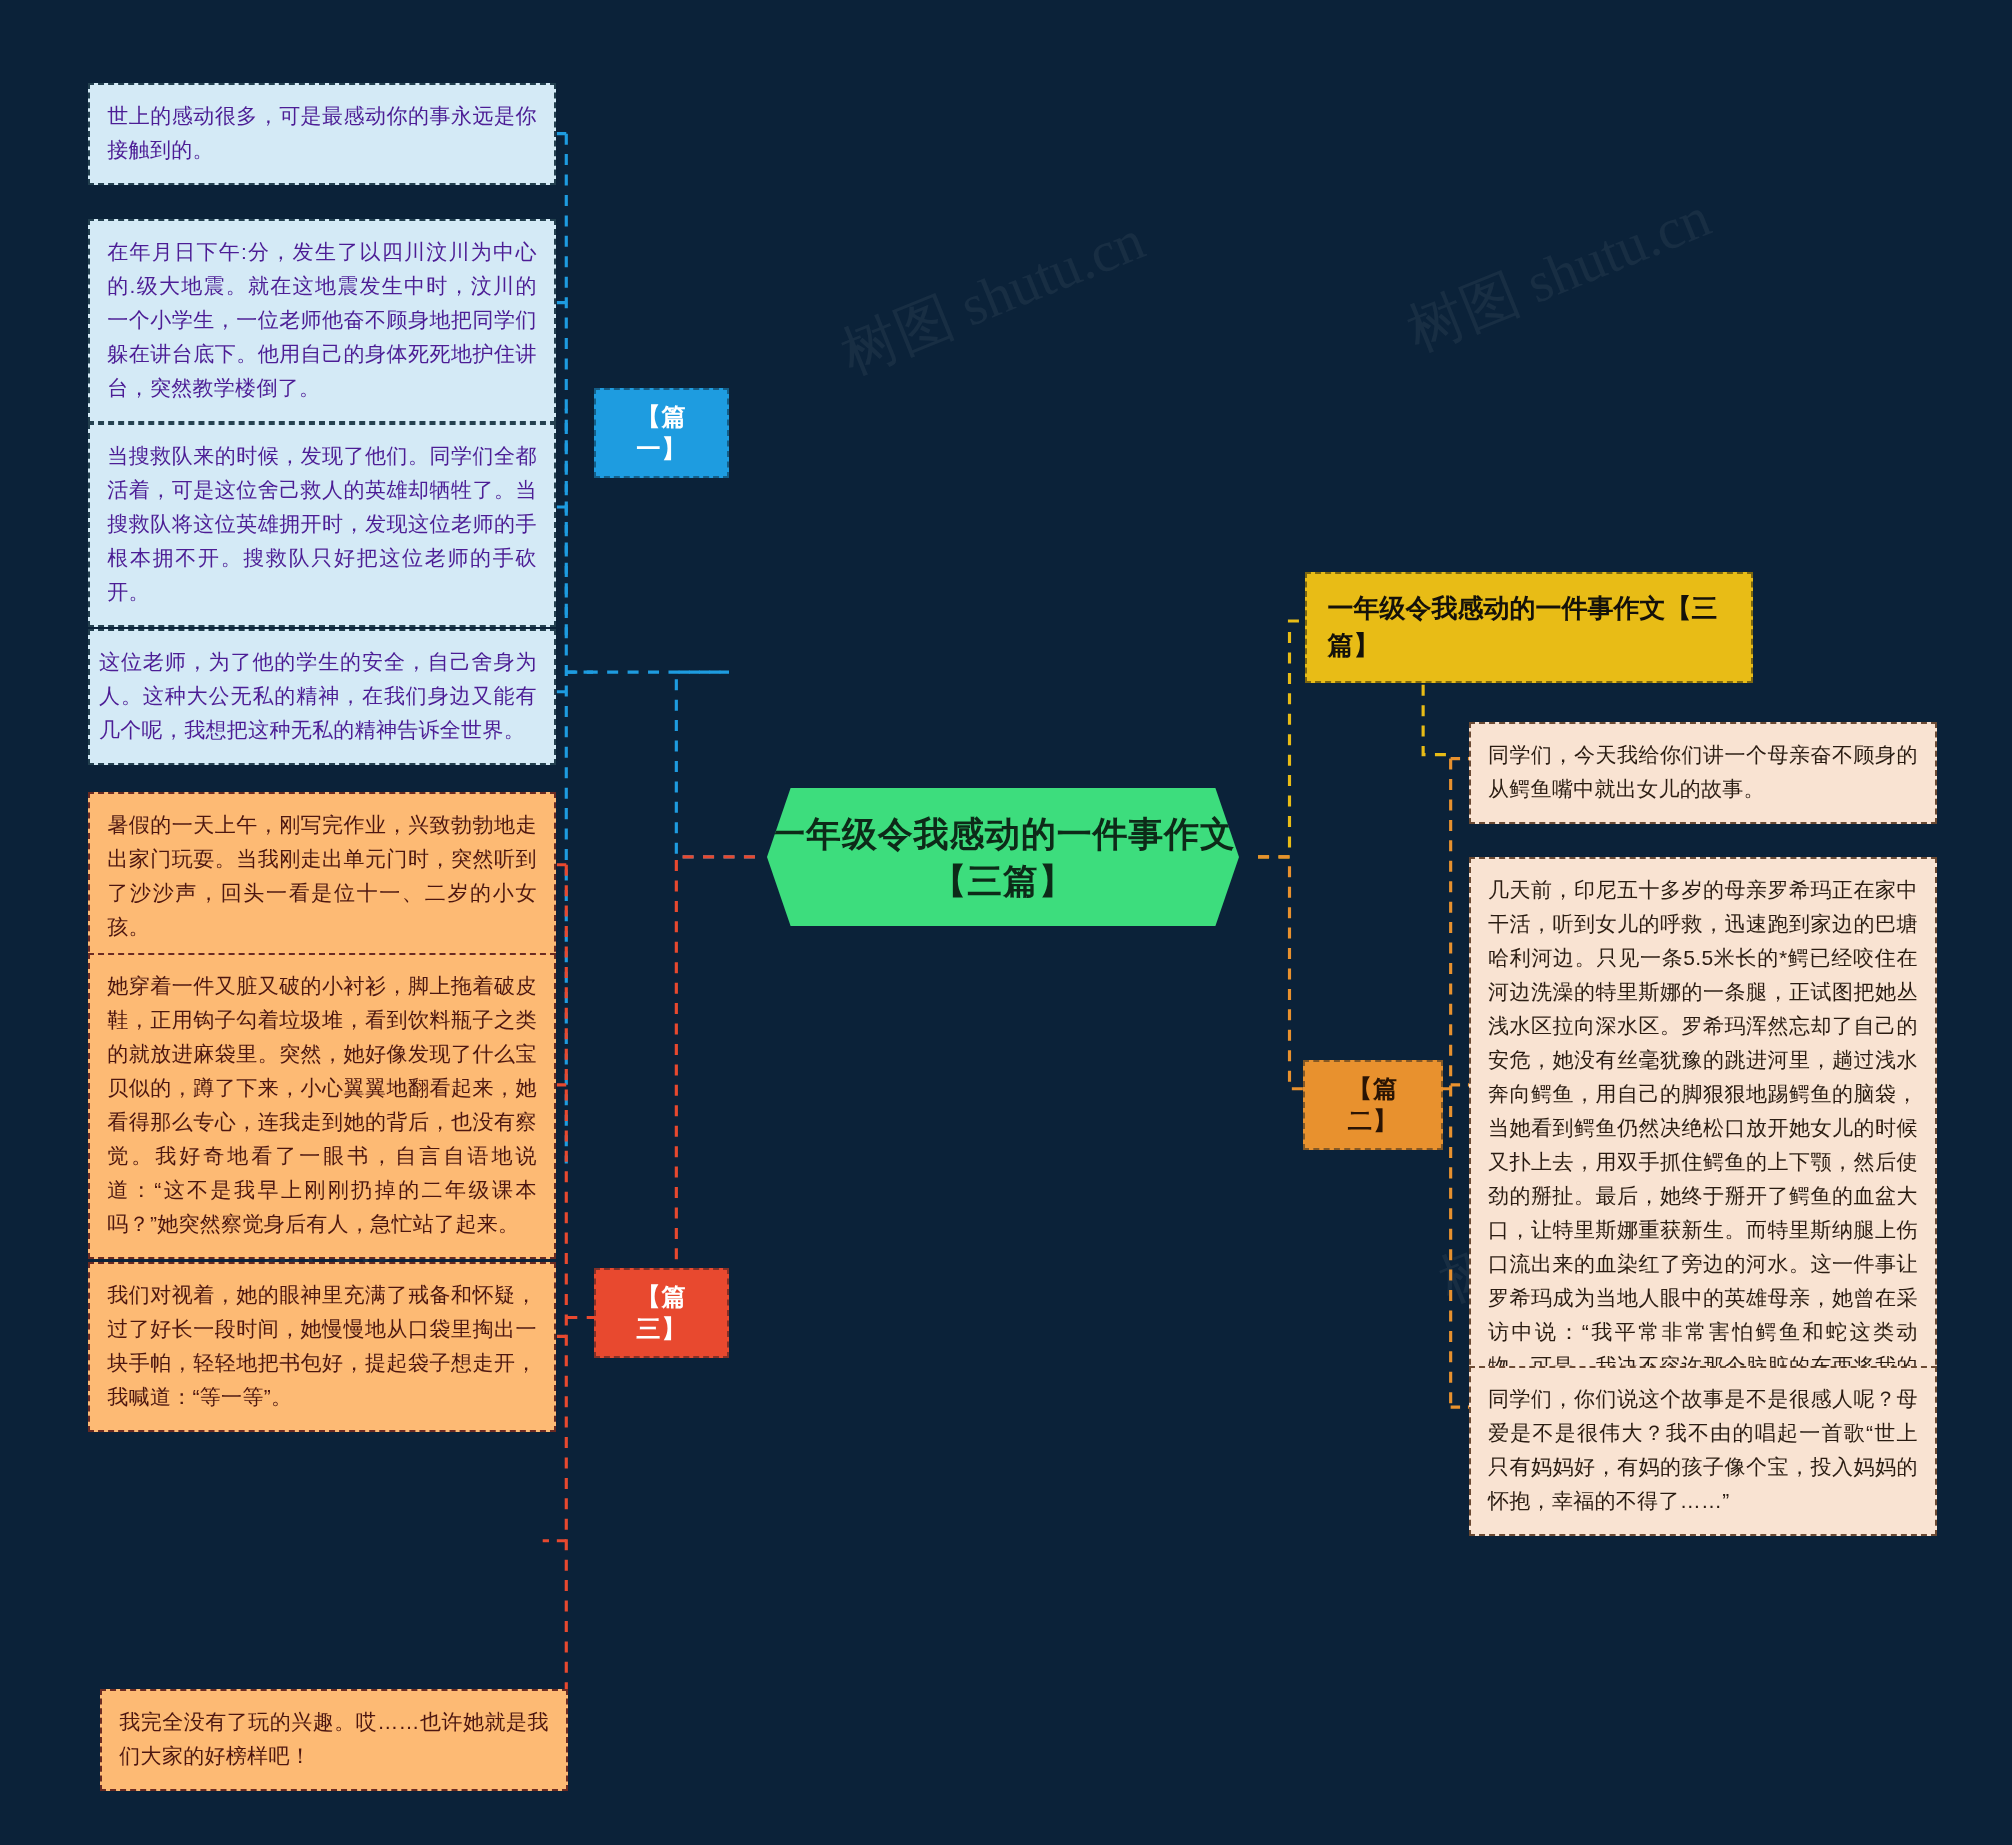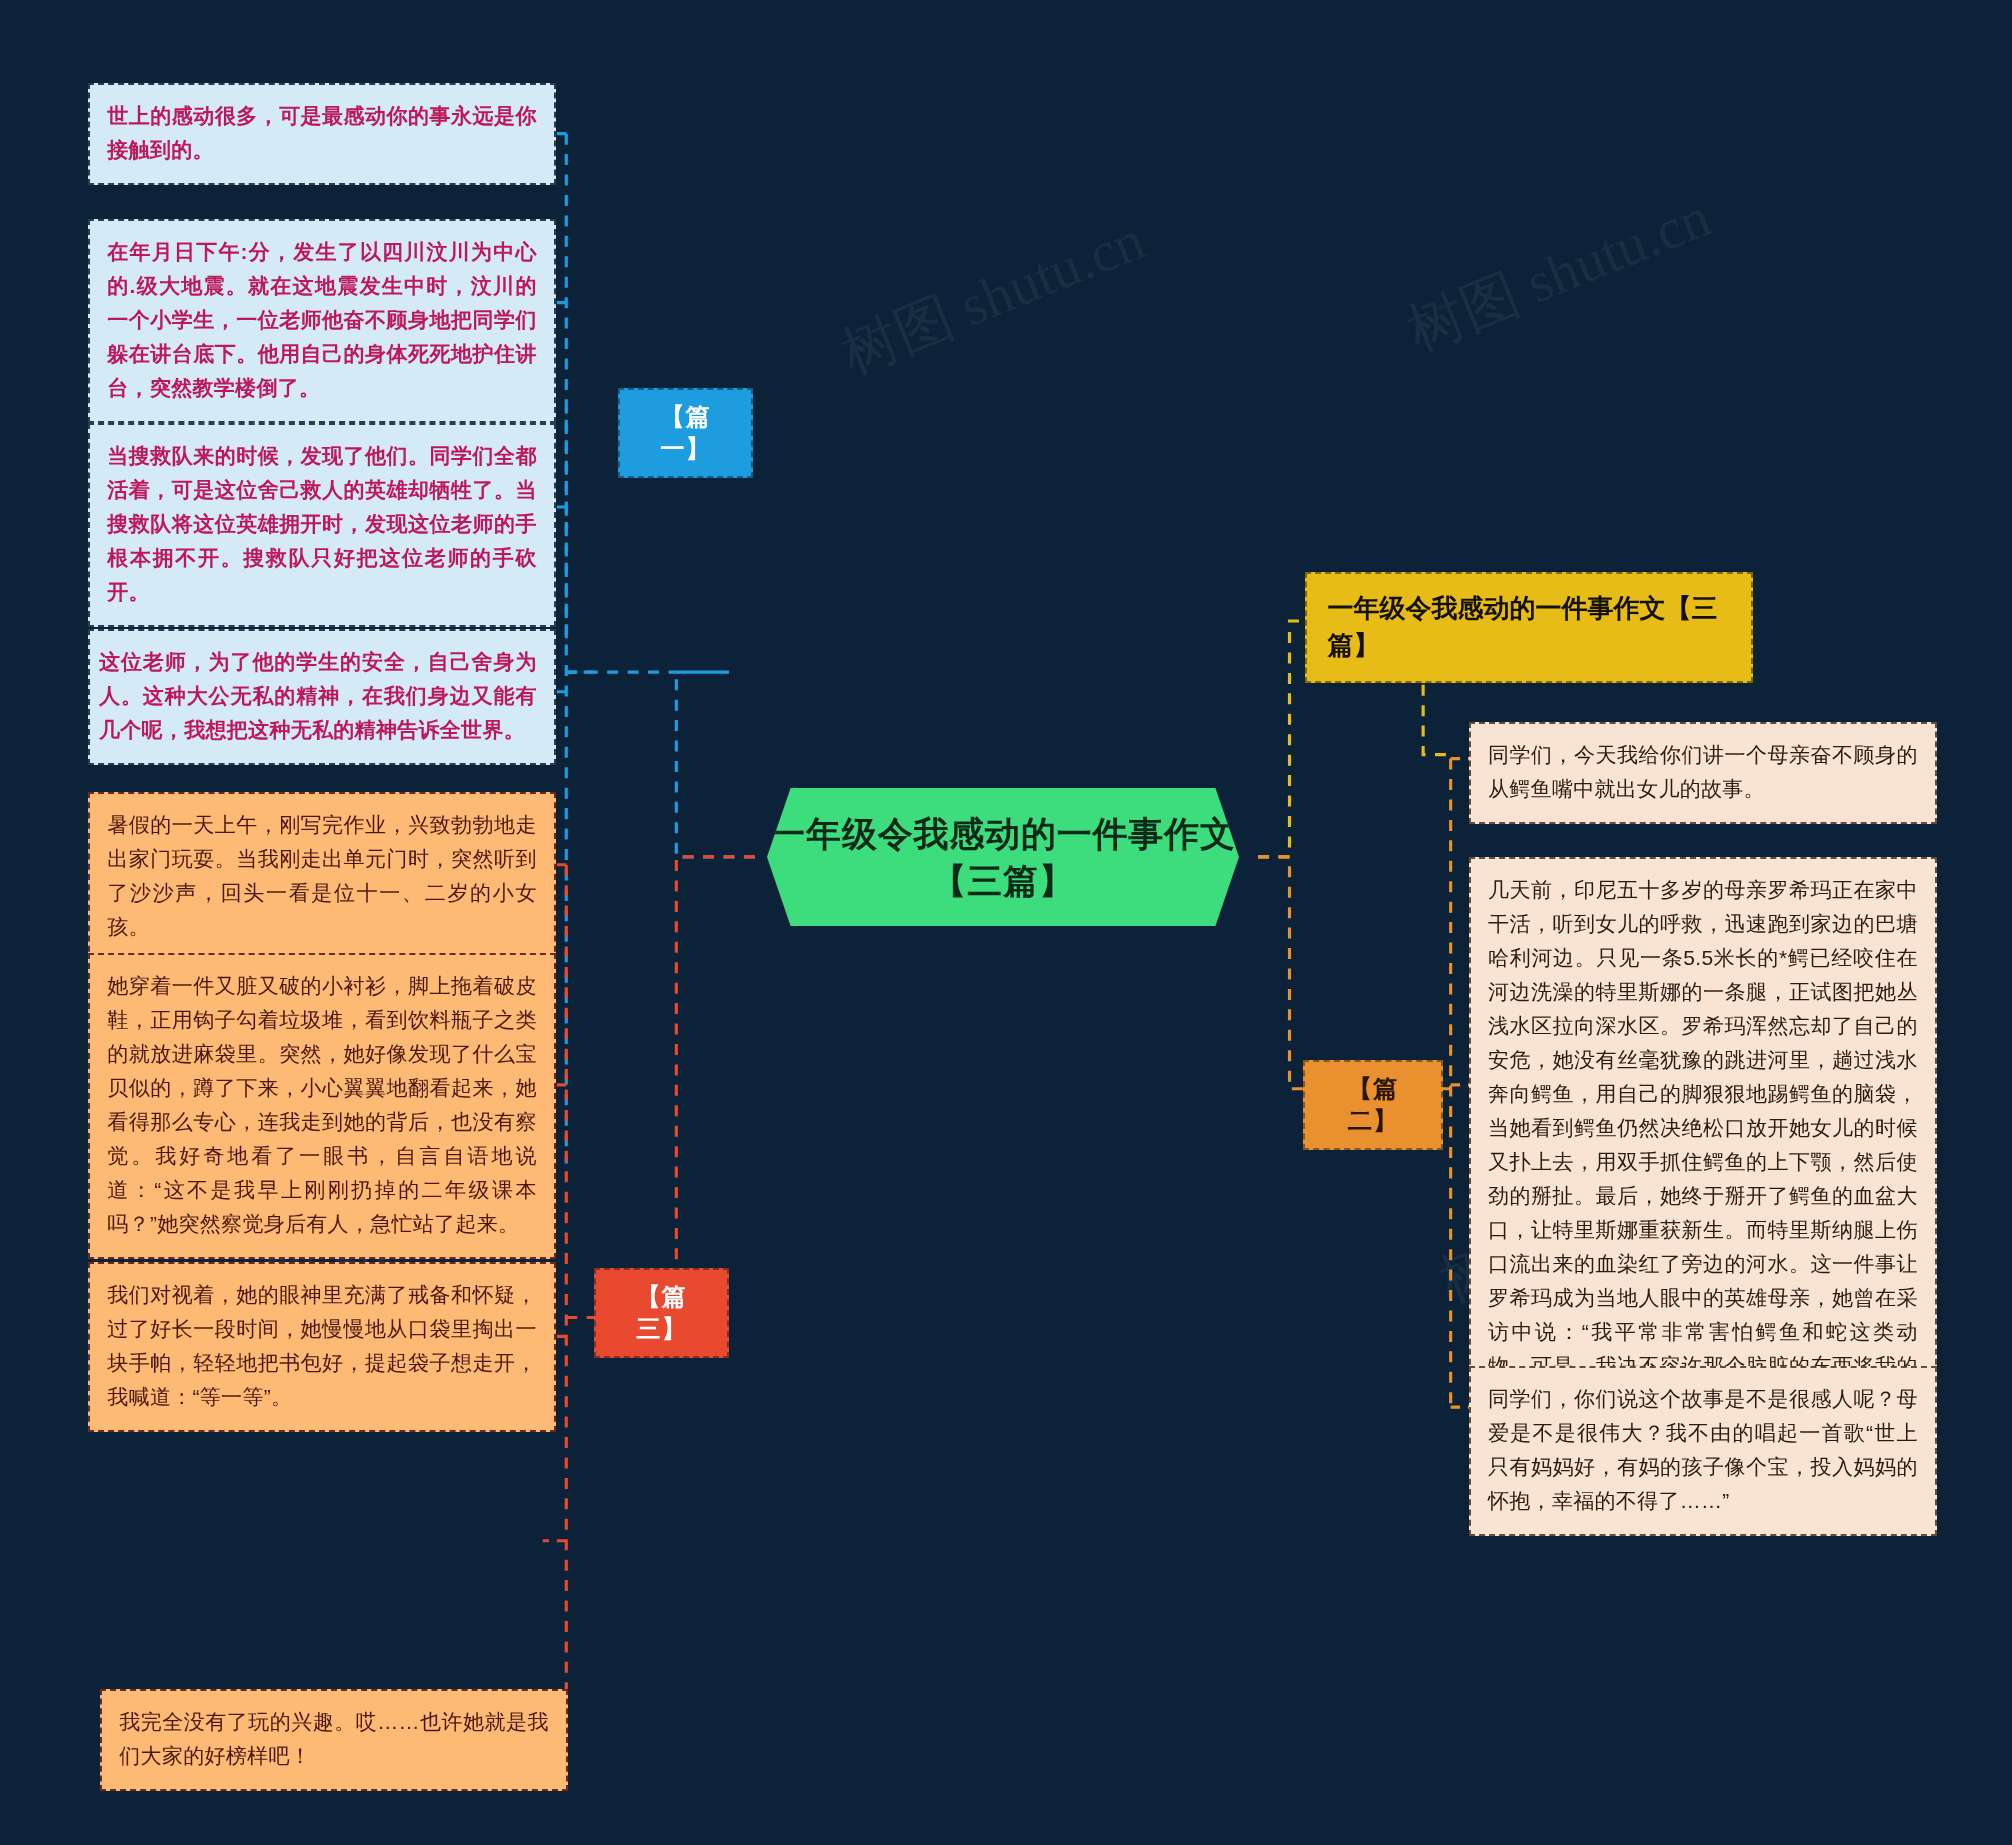--- a/index.html
+++ b/index.html
@@ -30,7 +30,7 @@
     letter-spacing:0.3px;
     text-align:justify;
   }
-  .leaf.blue{background:#d4eaf6;color:#be185d;border-color:#23404f;font-weight:bold;}
+  .leaf.blue{background:#d4eaf6;color:#4c1d95;border-color:#23404f;}
   .leaf.pink{background:#fdba74;color:#4c1610;border-color:#6a2a22;}
   .leaf.cream{background:#f9e3d2;color:#2a1c12;border-color:#6b4a33;padding-left:17px;}
 

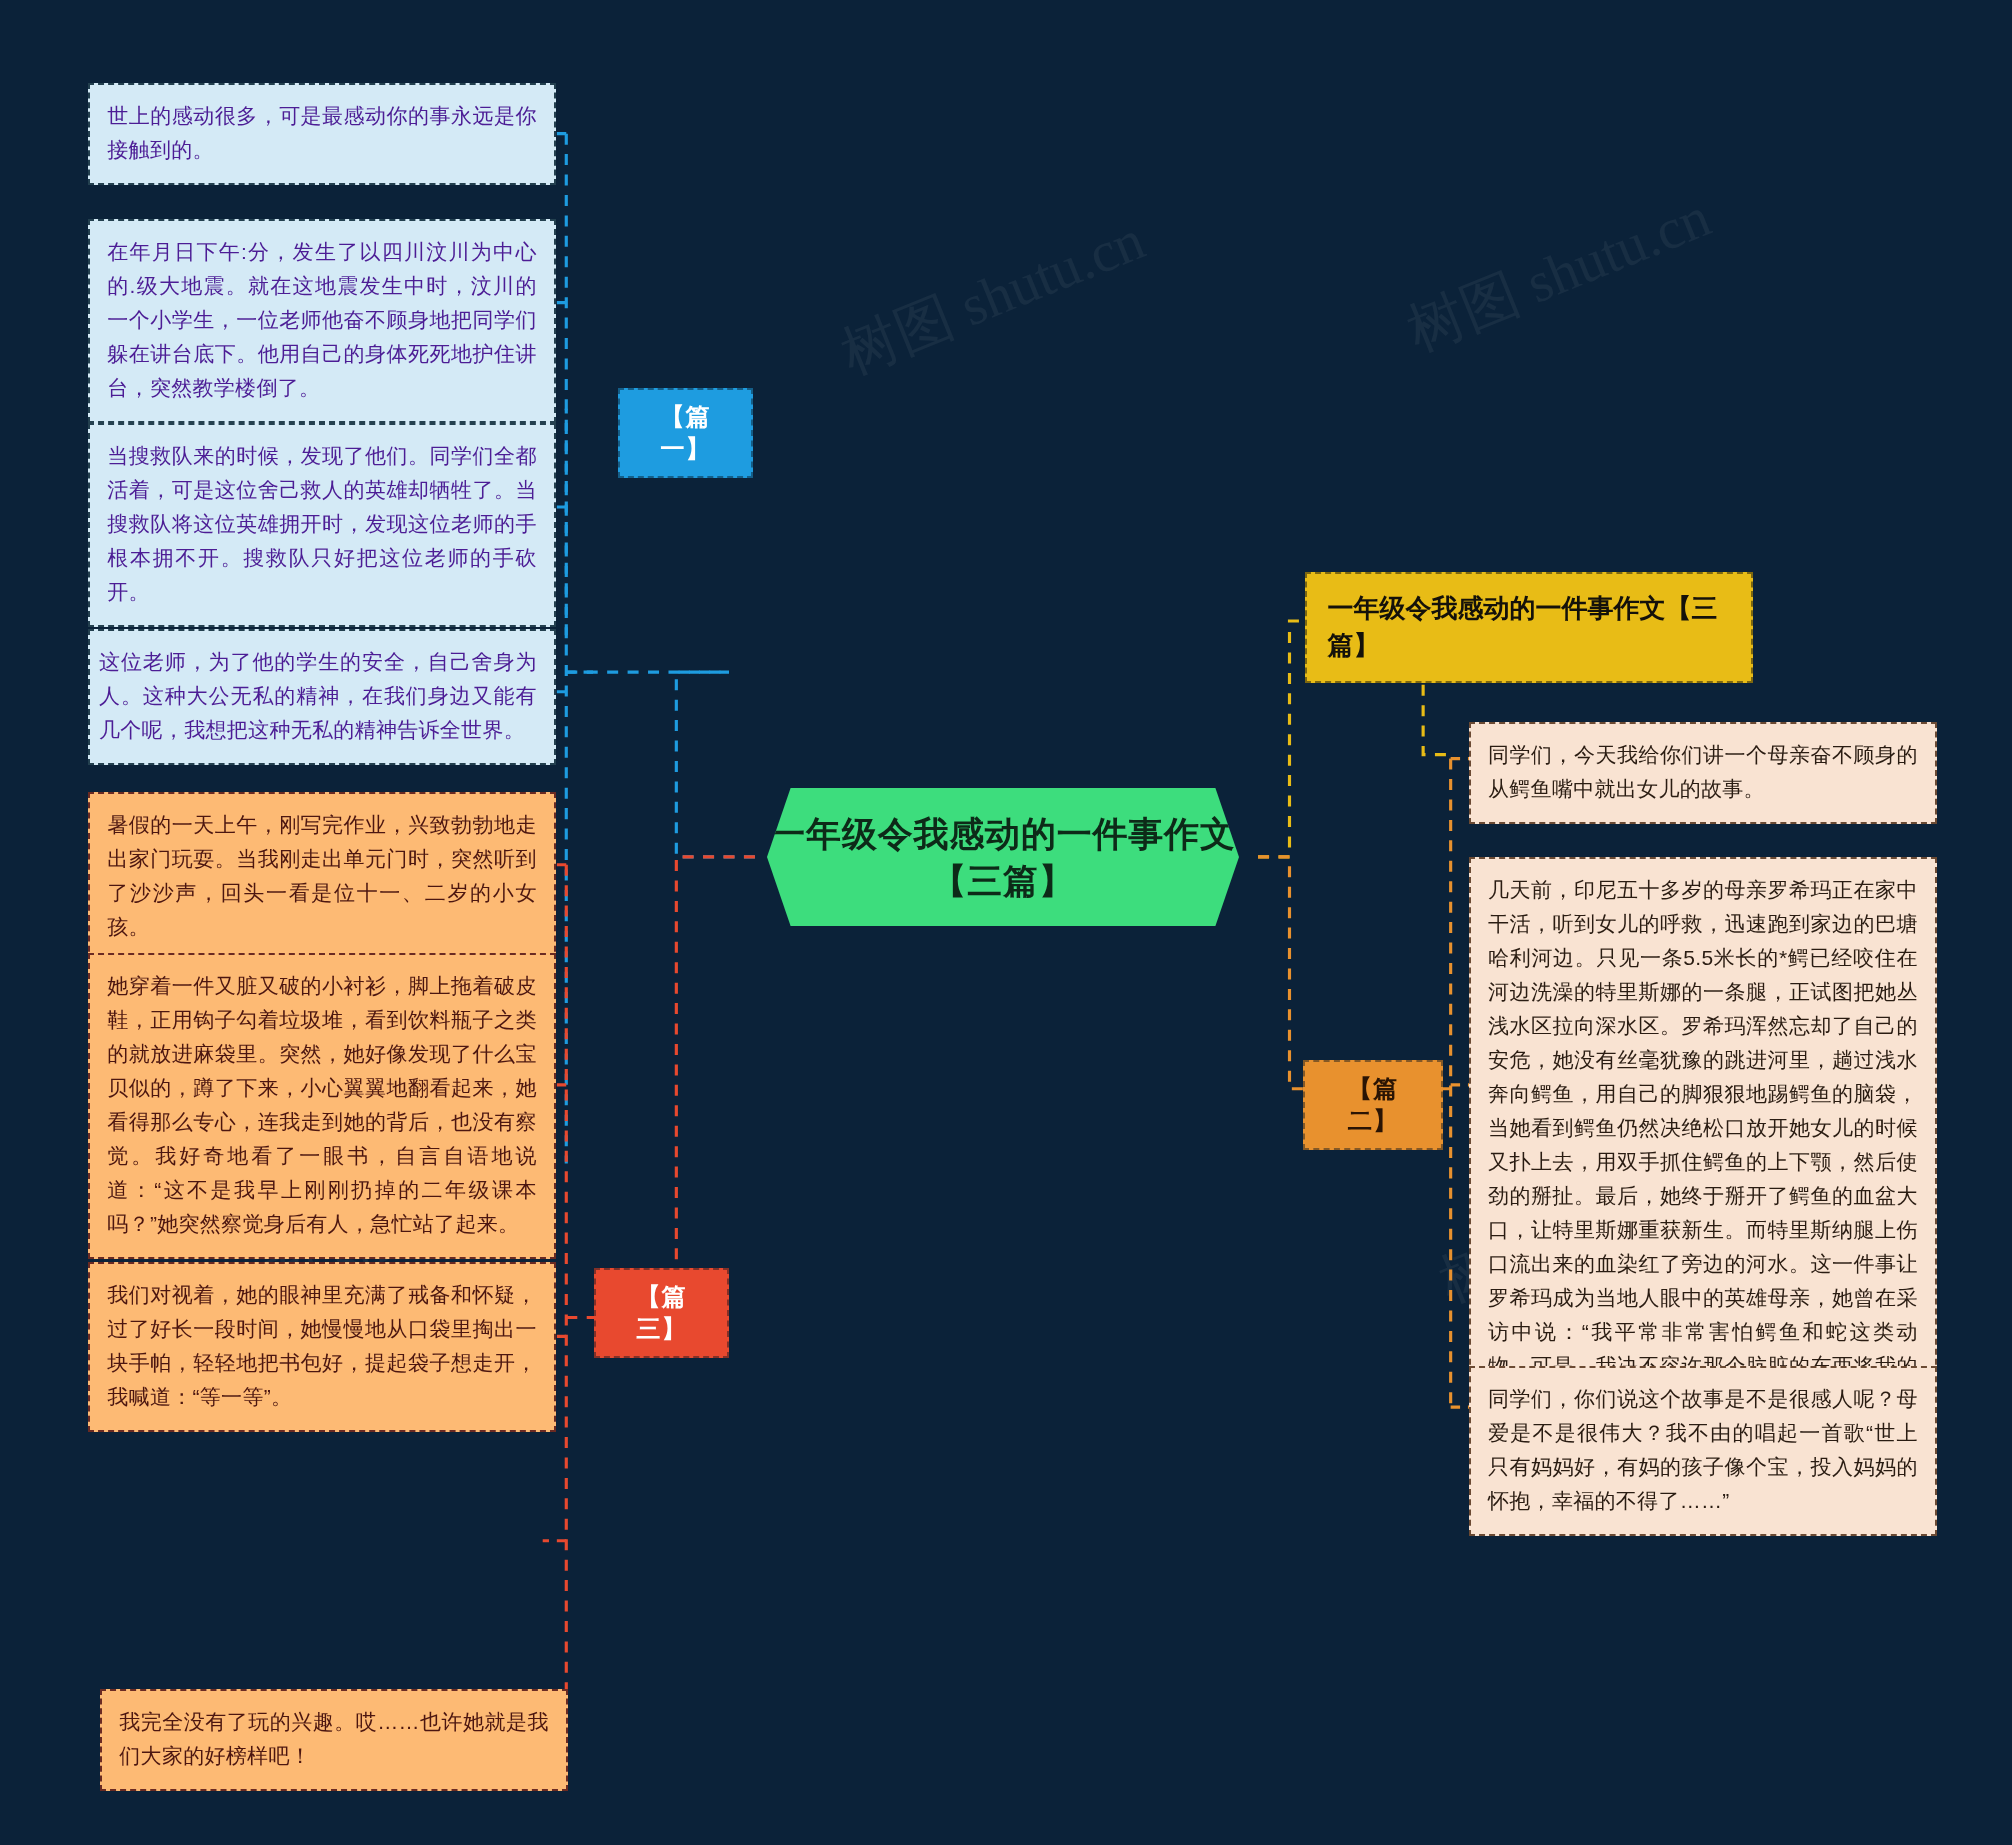--- a/index.html
+++ b/index.html
@@ -39,7 +39,7 @@
     border:2.4px dashed rgba(10,20,30,.45);
     text-align:center;letter-spacing:0.8px;
   }
-  .chip.c-blue{background:#1e9ce0;margin-left:24px;}
+  .chip.c-blue{background:#1e9ce0;}
   .chip.c-red{background:#e8492f;}
   .chip.c-orange{background:#e8912e;color:#2a1404;}
 

